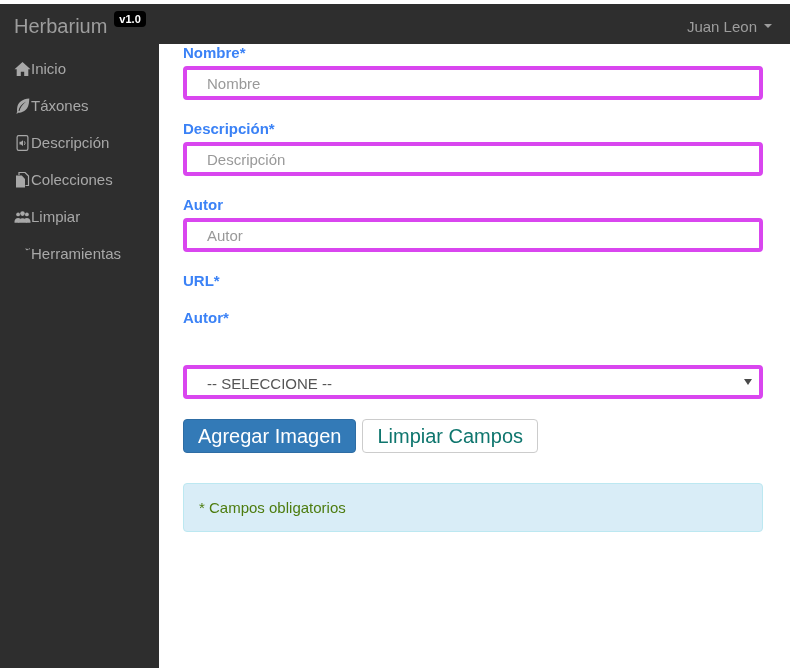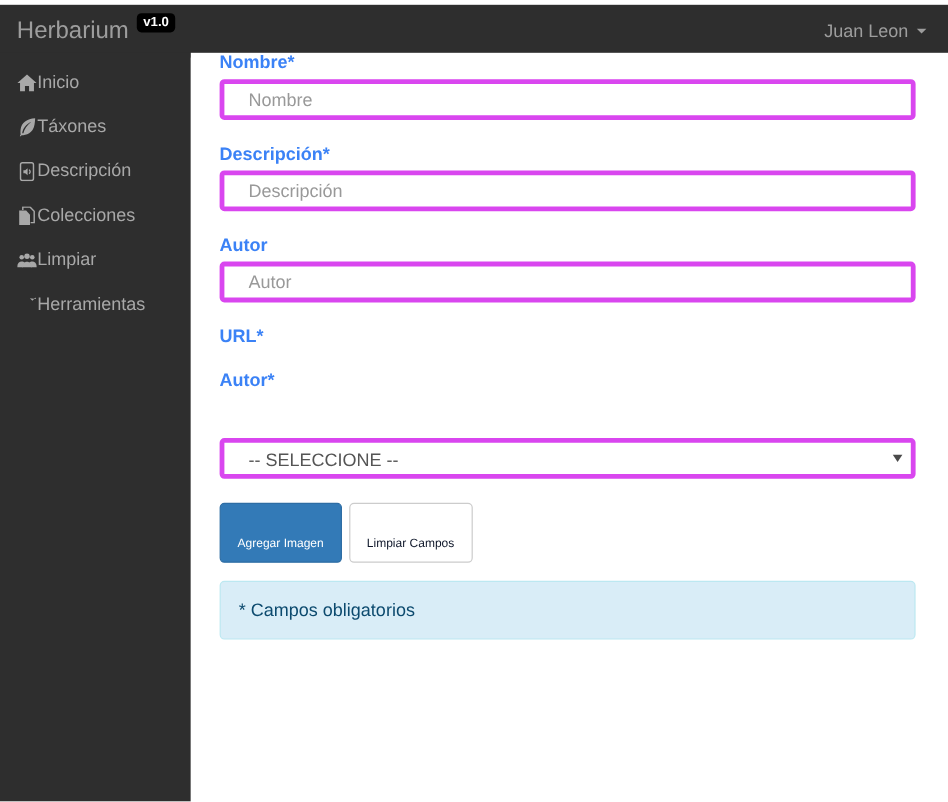--- a/index.html
+++ b/index.html
@@ -62,7 +62,7 @@
 
   .btn-row { margin-top: 16px; display: flex; align-items: center; }
   .btn {
-    display: inline-block; height: 34px; padding: 24px 14px; font-size: 10px;
+    display: inline-block; height: 34px; padding: 6px 14px; font-size: 20px;
     font-family: "Liberation Sans", sans-serif; line-height: 20px;
     border-radius: 4px; cursor: pointer;
   }

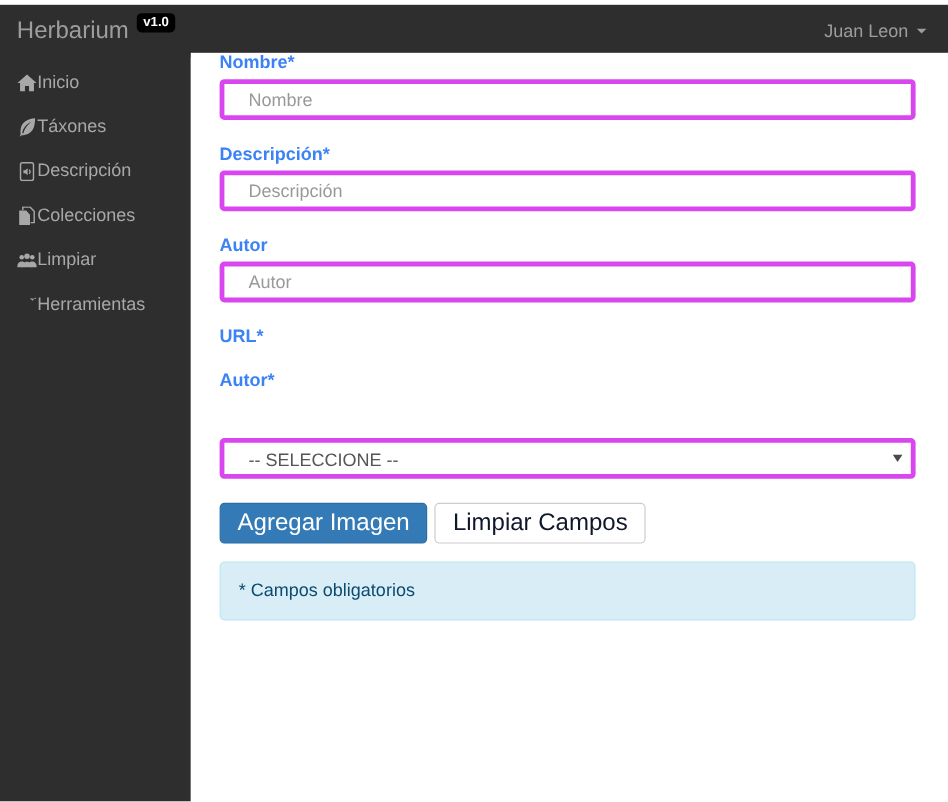--- a/index.html
+++ b/index.html
@@ -67,7 +67,7 @@
     border-radius: 4px; cursor: pointer;
   }
   .btn-primary { background: #337ab7; border: 1px solid #2e6da4; color: #fff; }
-  .btn-default { background: #fff; border: 1px solid #ccc; color: #0f172a; margin-left: 6px; }
+  .btn-default { background: #fff; border: 1px solid #ccc; color: #0f766e; margin-left: 6px; }
 
   .alert-info {
     margin-top: 15px; padding: 15px; background: #d9edf7;

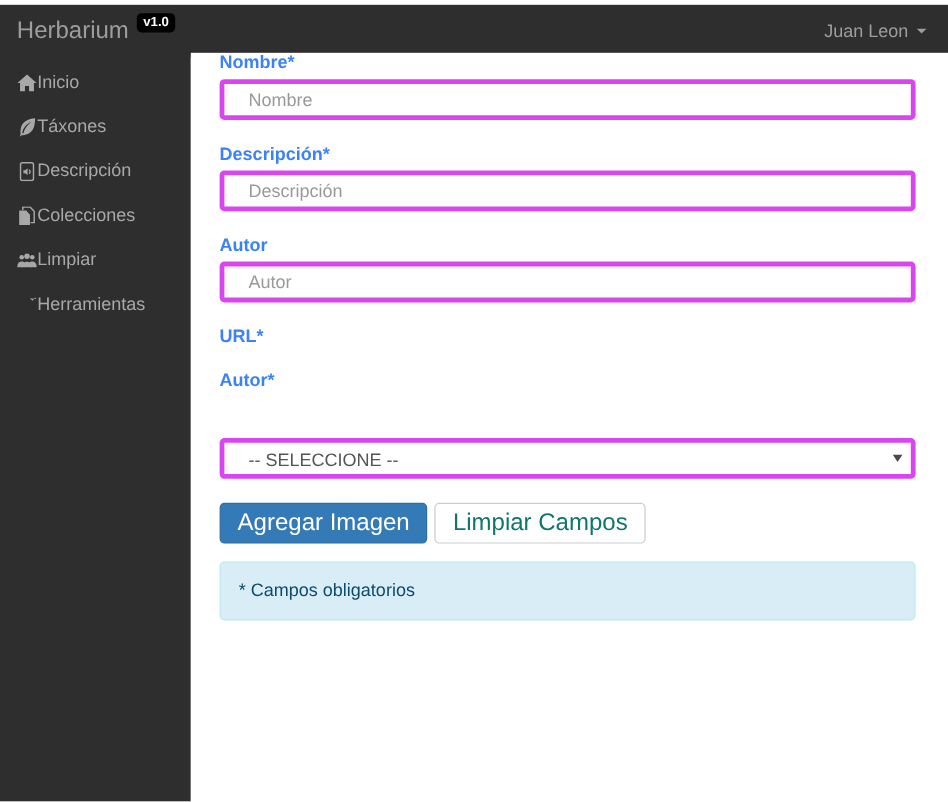--- a/index.html
+++ b/index.html
@@ -70,8 +70,8 @@
   .btn-default { background: #fff; border: 1px solid #ccc; color: #0f766e; margin-left: 6px; }
 
   .alert-info {
-    margin-top: 15px; padding: 15px; background: #d9edf7;
-    border: 1px solid #bce8f1; border-radius: 4px; color: #0c4a6e; font-size: 15px;
+    margin-top: 30px; padding: 15px; background: #d9edf7;
+    border: 1px solid #bce8f1; border-radius: 4px; color: #4d7c0f; font-size: 15px;
   }
 </style>
 </head>

